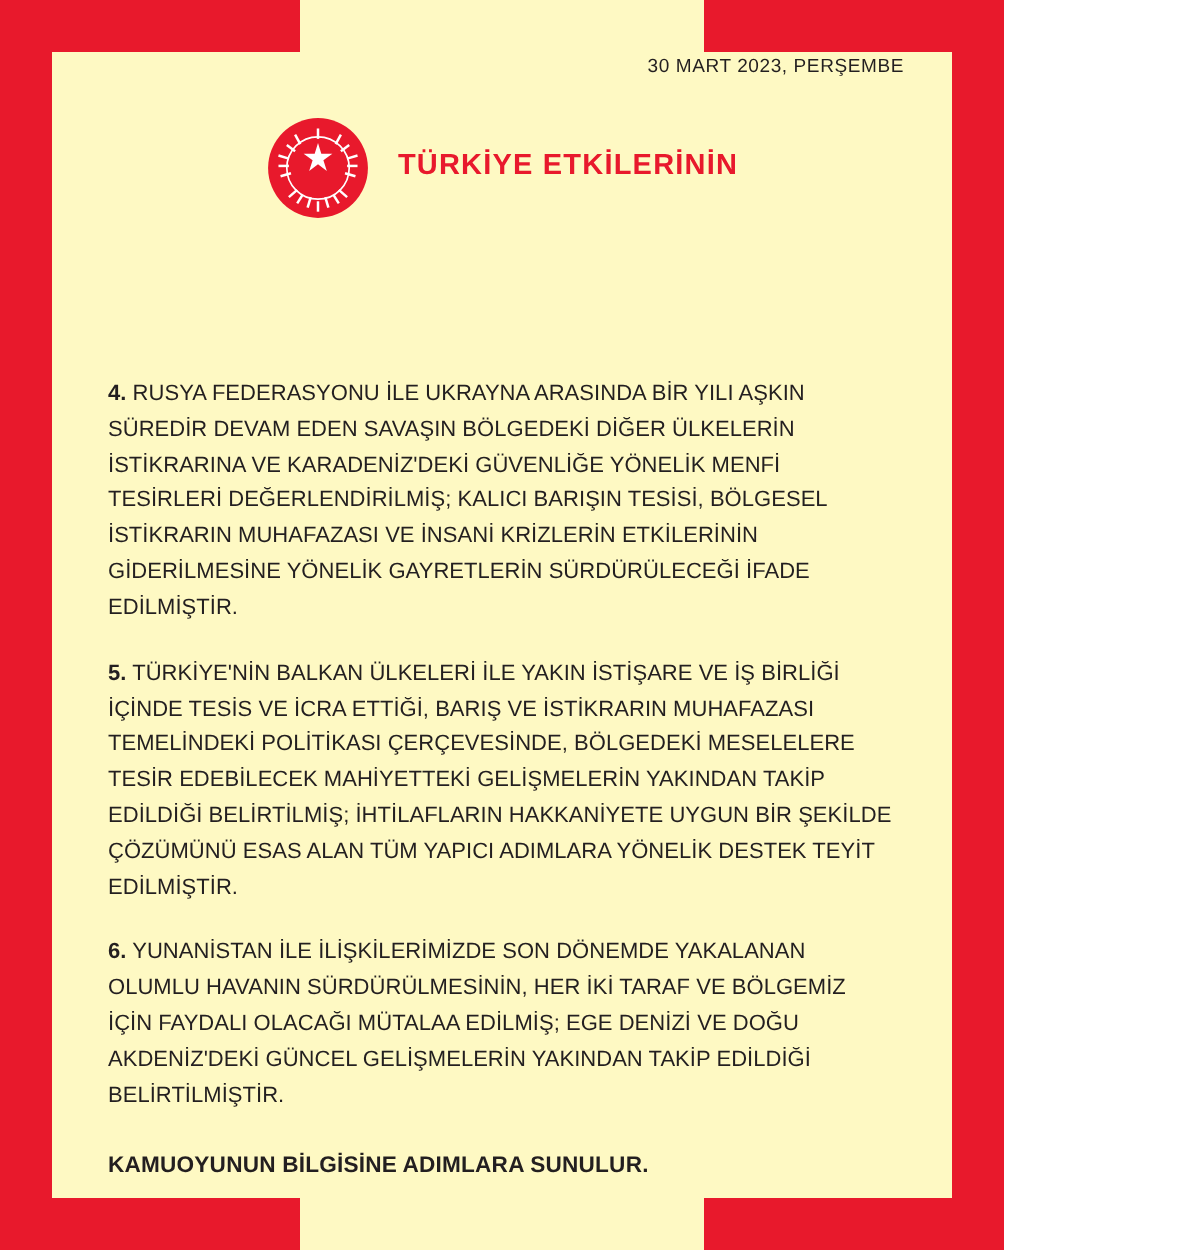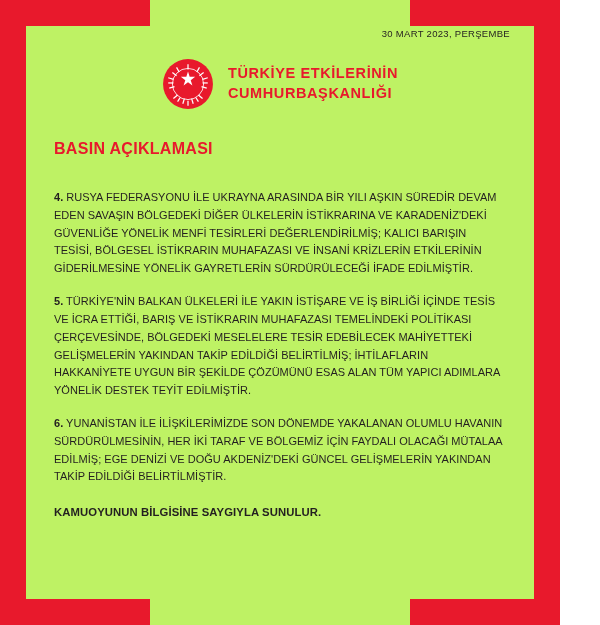--- a/index.html
+++ b/index.html
@@ -15,9 +15,9 @@
   }
   .page {
     position: relative;
-    width: 560px;
-    height: 625px;
-    background: #bef264;
+    width: 502px;
+    height: 625px;
+    background: #fef9c3;
     box-sizing: border-box;
     overflow: hidden;
   }

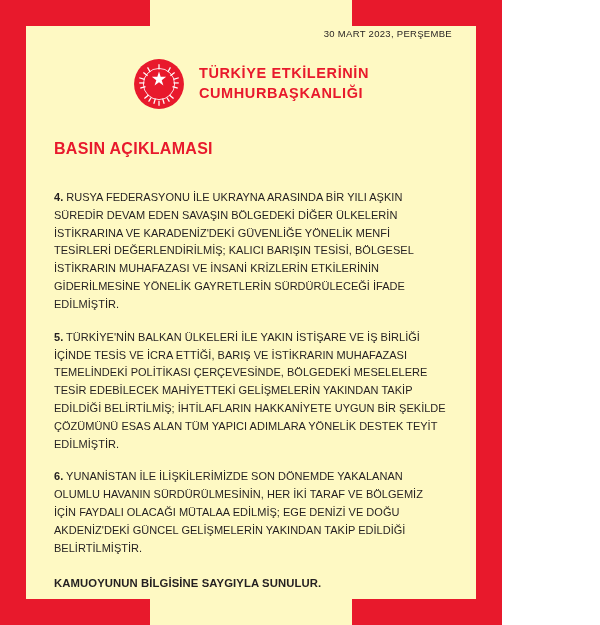--- a/index.html
+++ b/index.html
@@ -195,7 +195,6 @@
       </div>
       <div class="emblem-text">
         <div>TÜRKİYE ETKİLERİNİN</div>
-        <div>CUMHURBAŞKANLIĞI</div>
       </div>
     </div>
 

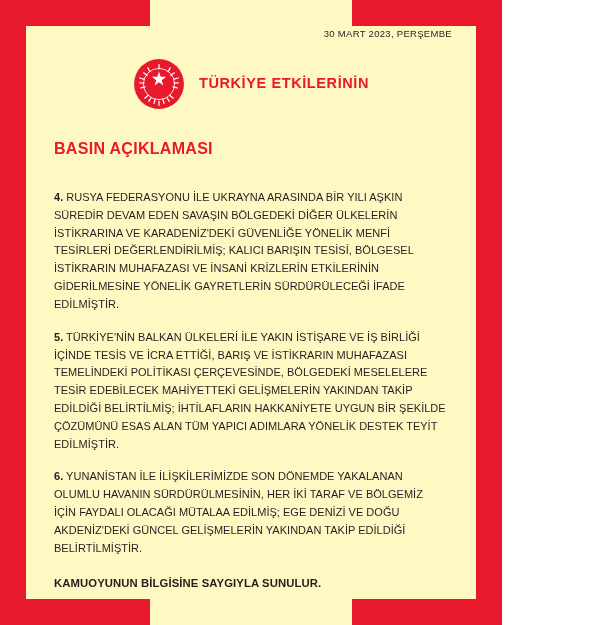--- a/index.html
+++ b/index.html
@@ -198,7 +198,6 @@
       </div>
     </div>
 
-    <div class="title">BASIN AÇIKLAMASI</div>
 
     <div class="body-block">
 

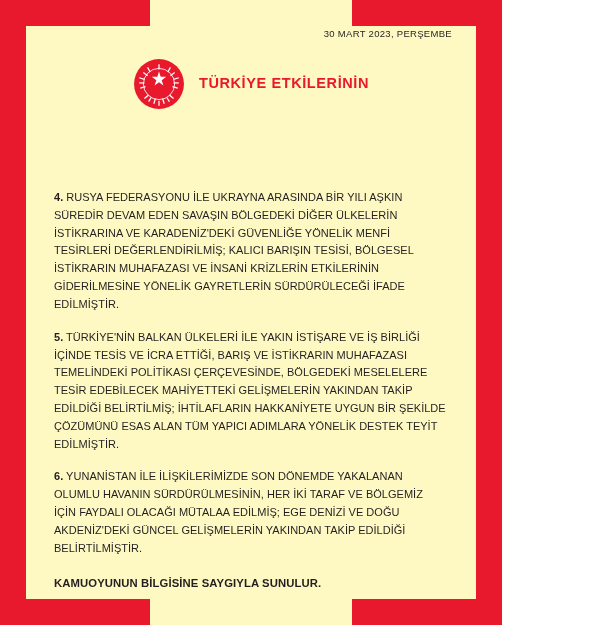--- a/index.html
+++ b/index.html
@@ -208,7 +208,7 @@
       <p class="para"><span class="num">6.</span><span> YUNANİSTAN İLE İLİŞKİLERİMİZDE SON DÖNEMDE YAKALANAN OLUMLU HAVANIN SÜRDÜRÜLMESİNİN, HER İKİ TARAF VE BÖLGEMİZ İÇİN FAYDALI OLACAĞI MÜTALAA EDİLMİŞ; EGE DENİZİ VE DOĞU AKDENİZ'DEKİ GÜNCEL GELİŞMELERİN YAKINDAN TAKİP EDİLDİĞİ BELİRTİLMİŞTİR.</span></p>
 
 
-      <div class="closing">KAMUOYUNUN BİLGİSİNE SAYGIYLA SUNULUR.</div>
+      <div class="closing">KAMUOYUNUN BİLGİSİNE ADIMLARA SUNULUR.</div>
 
     </div>
 

